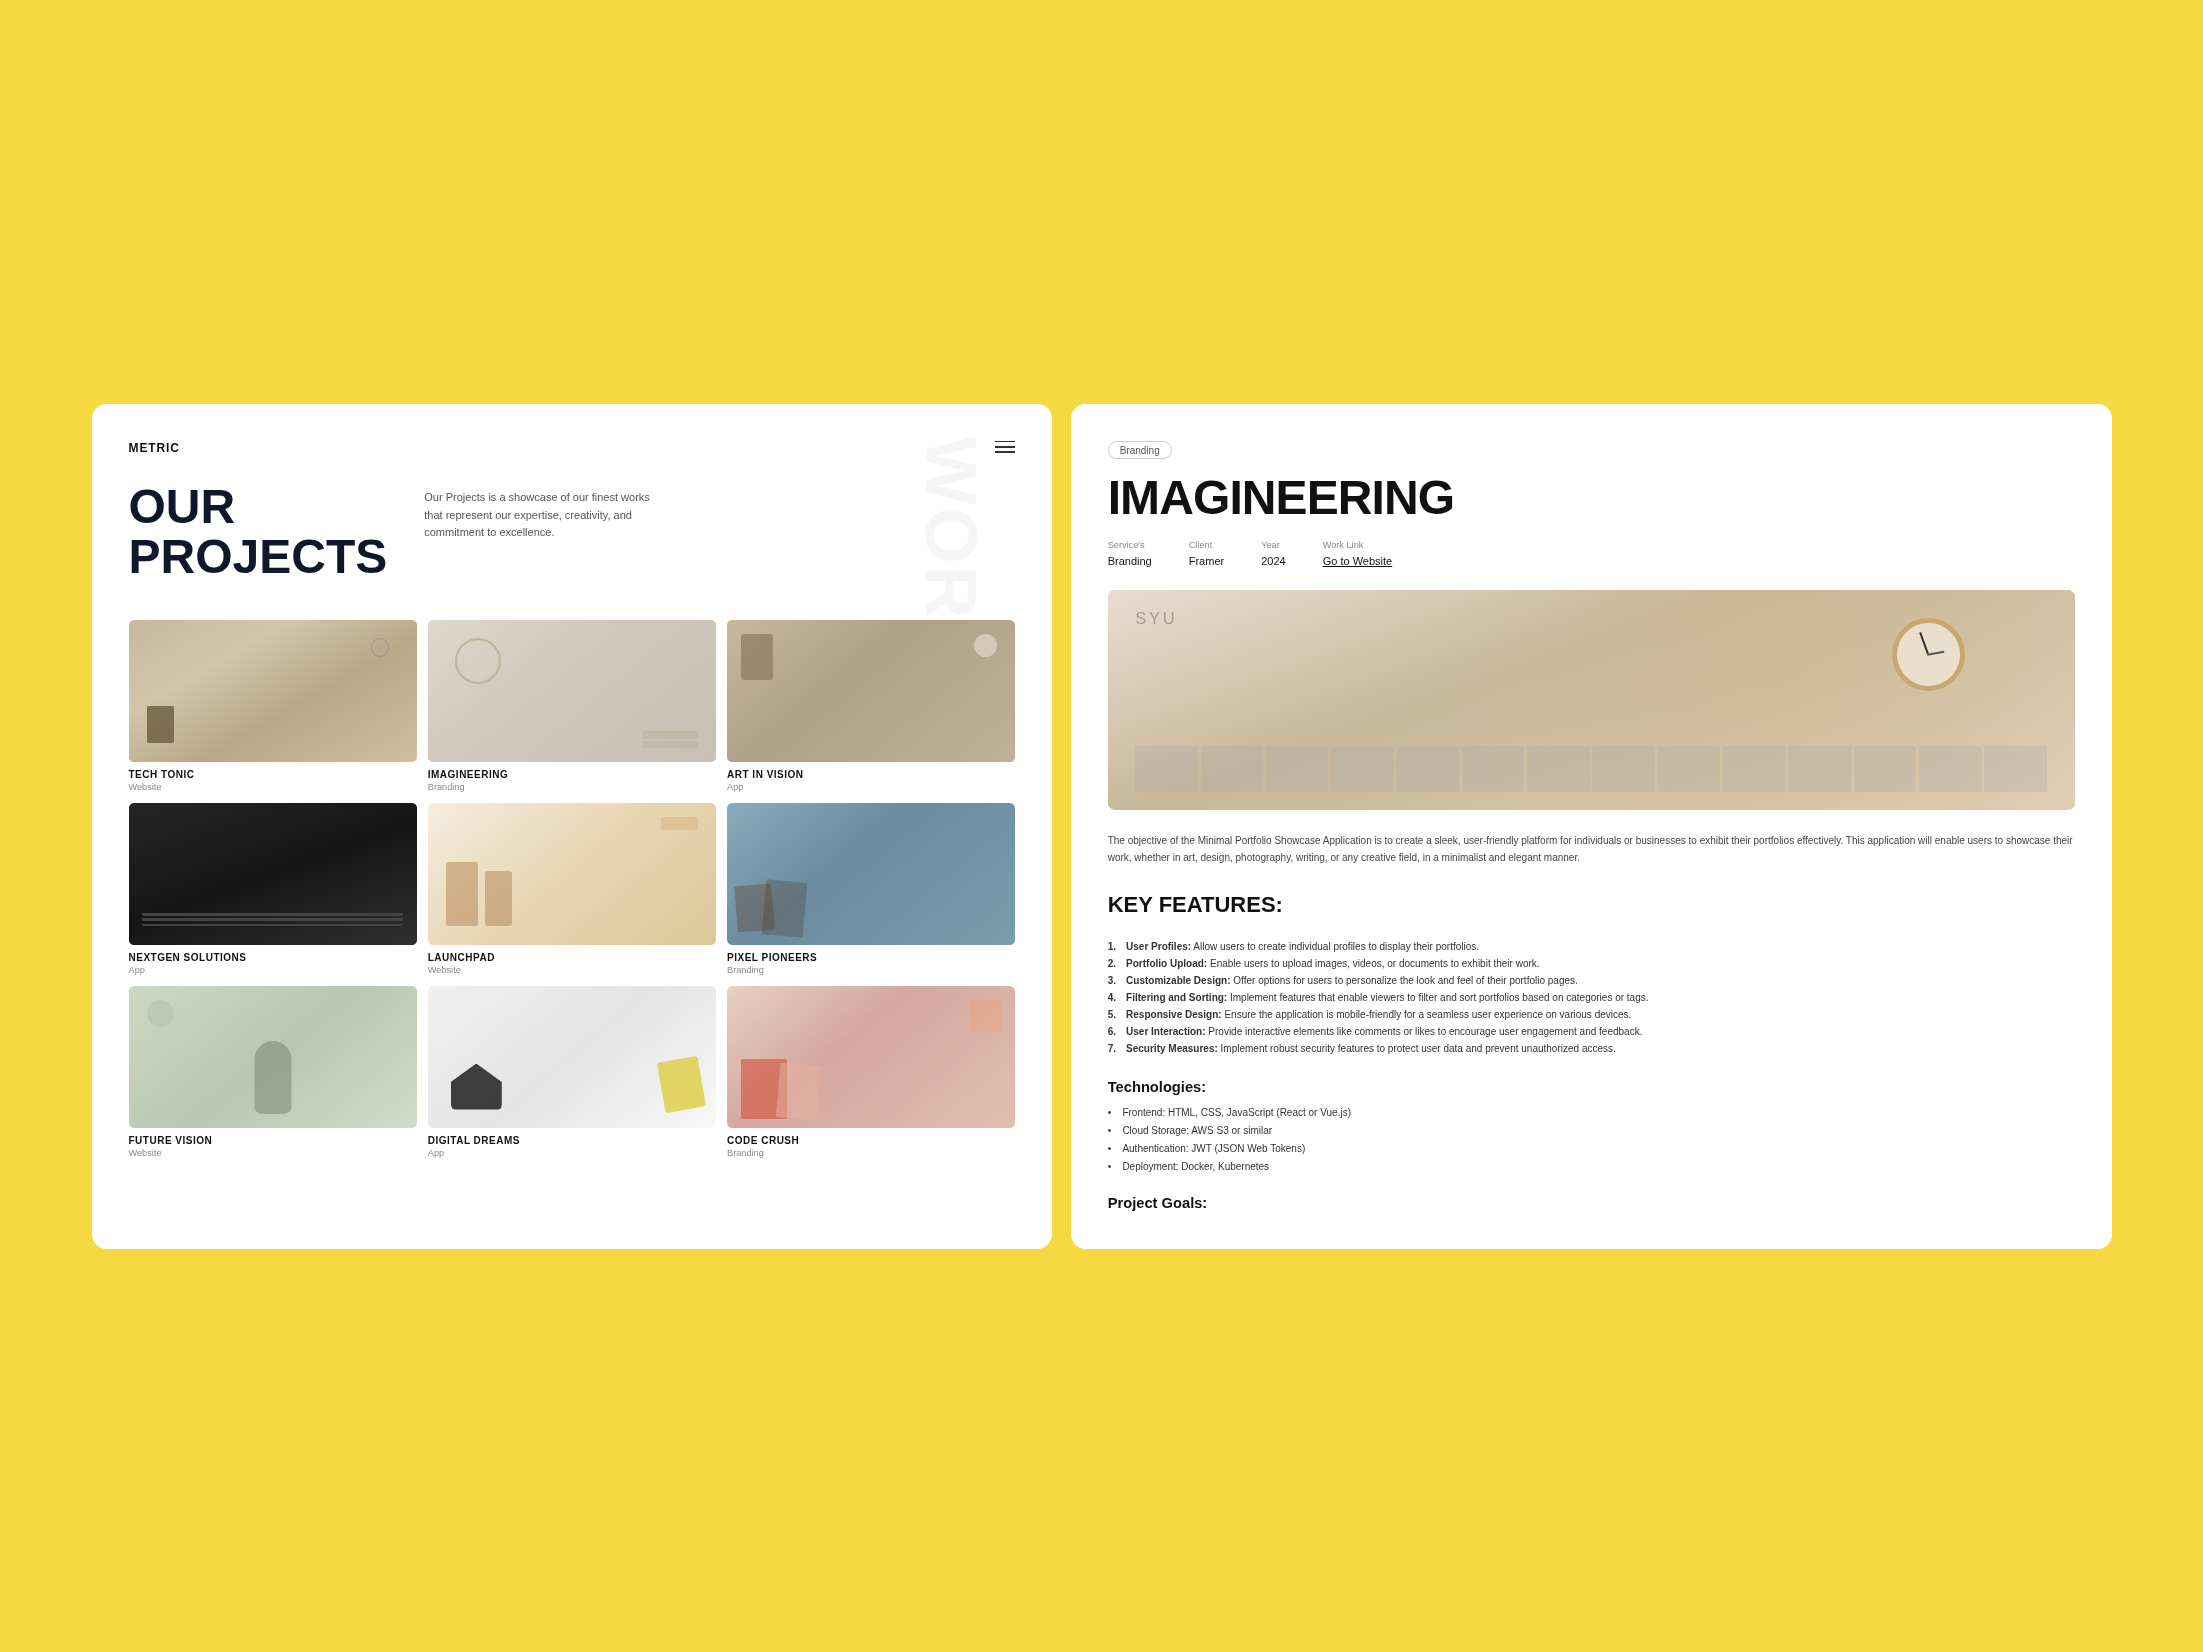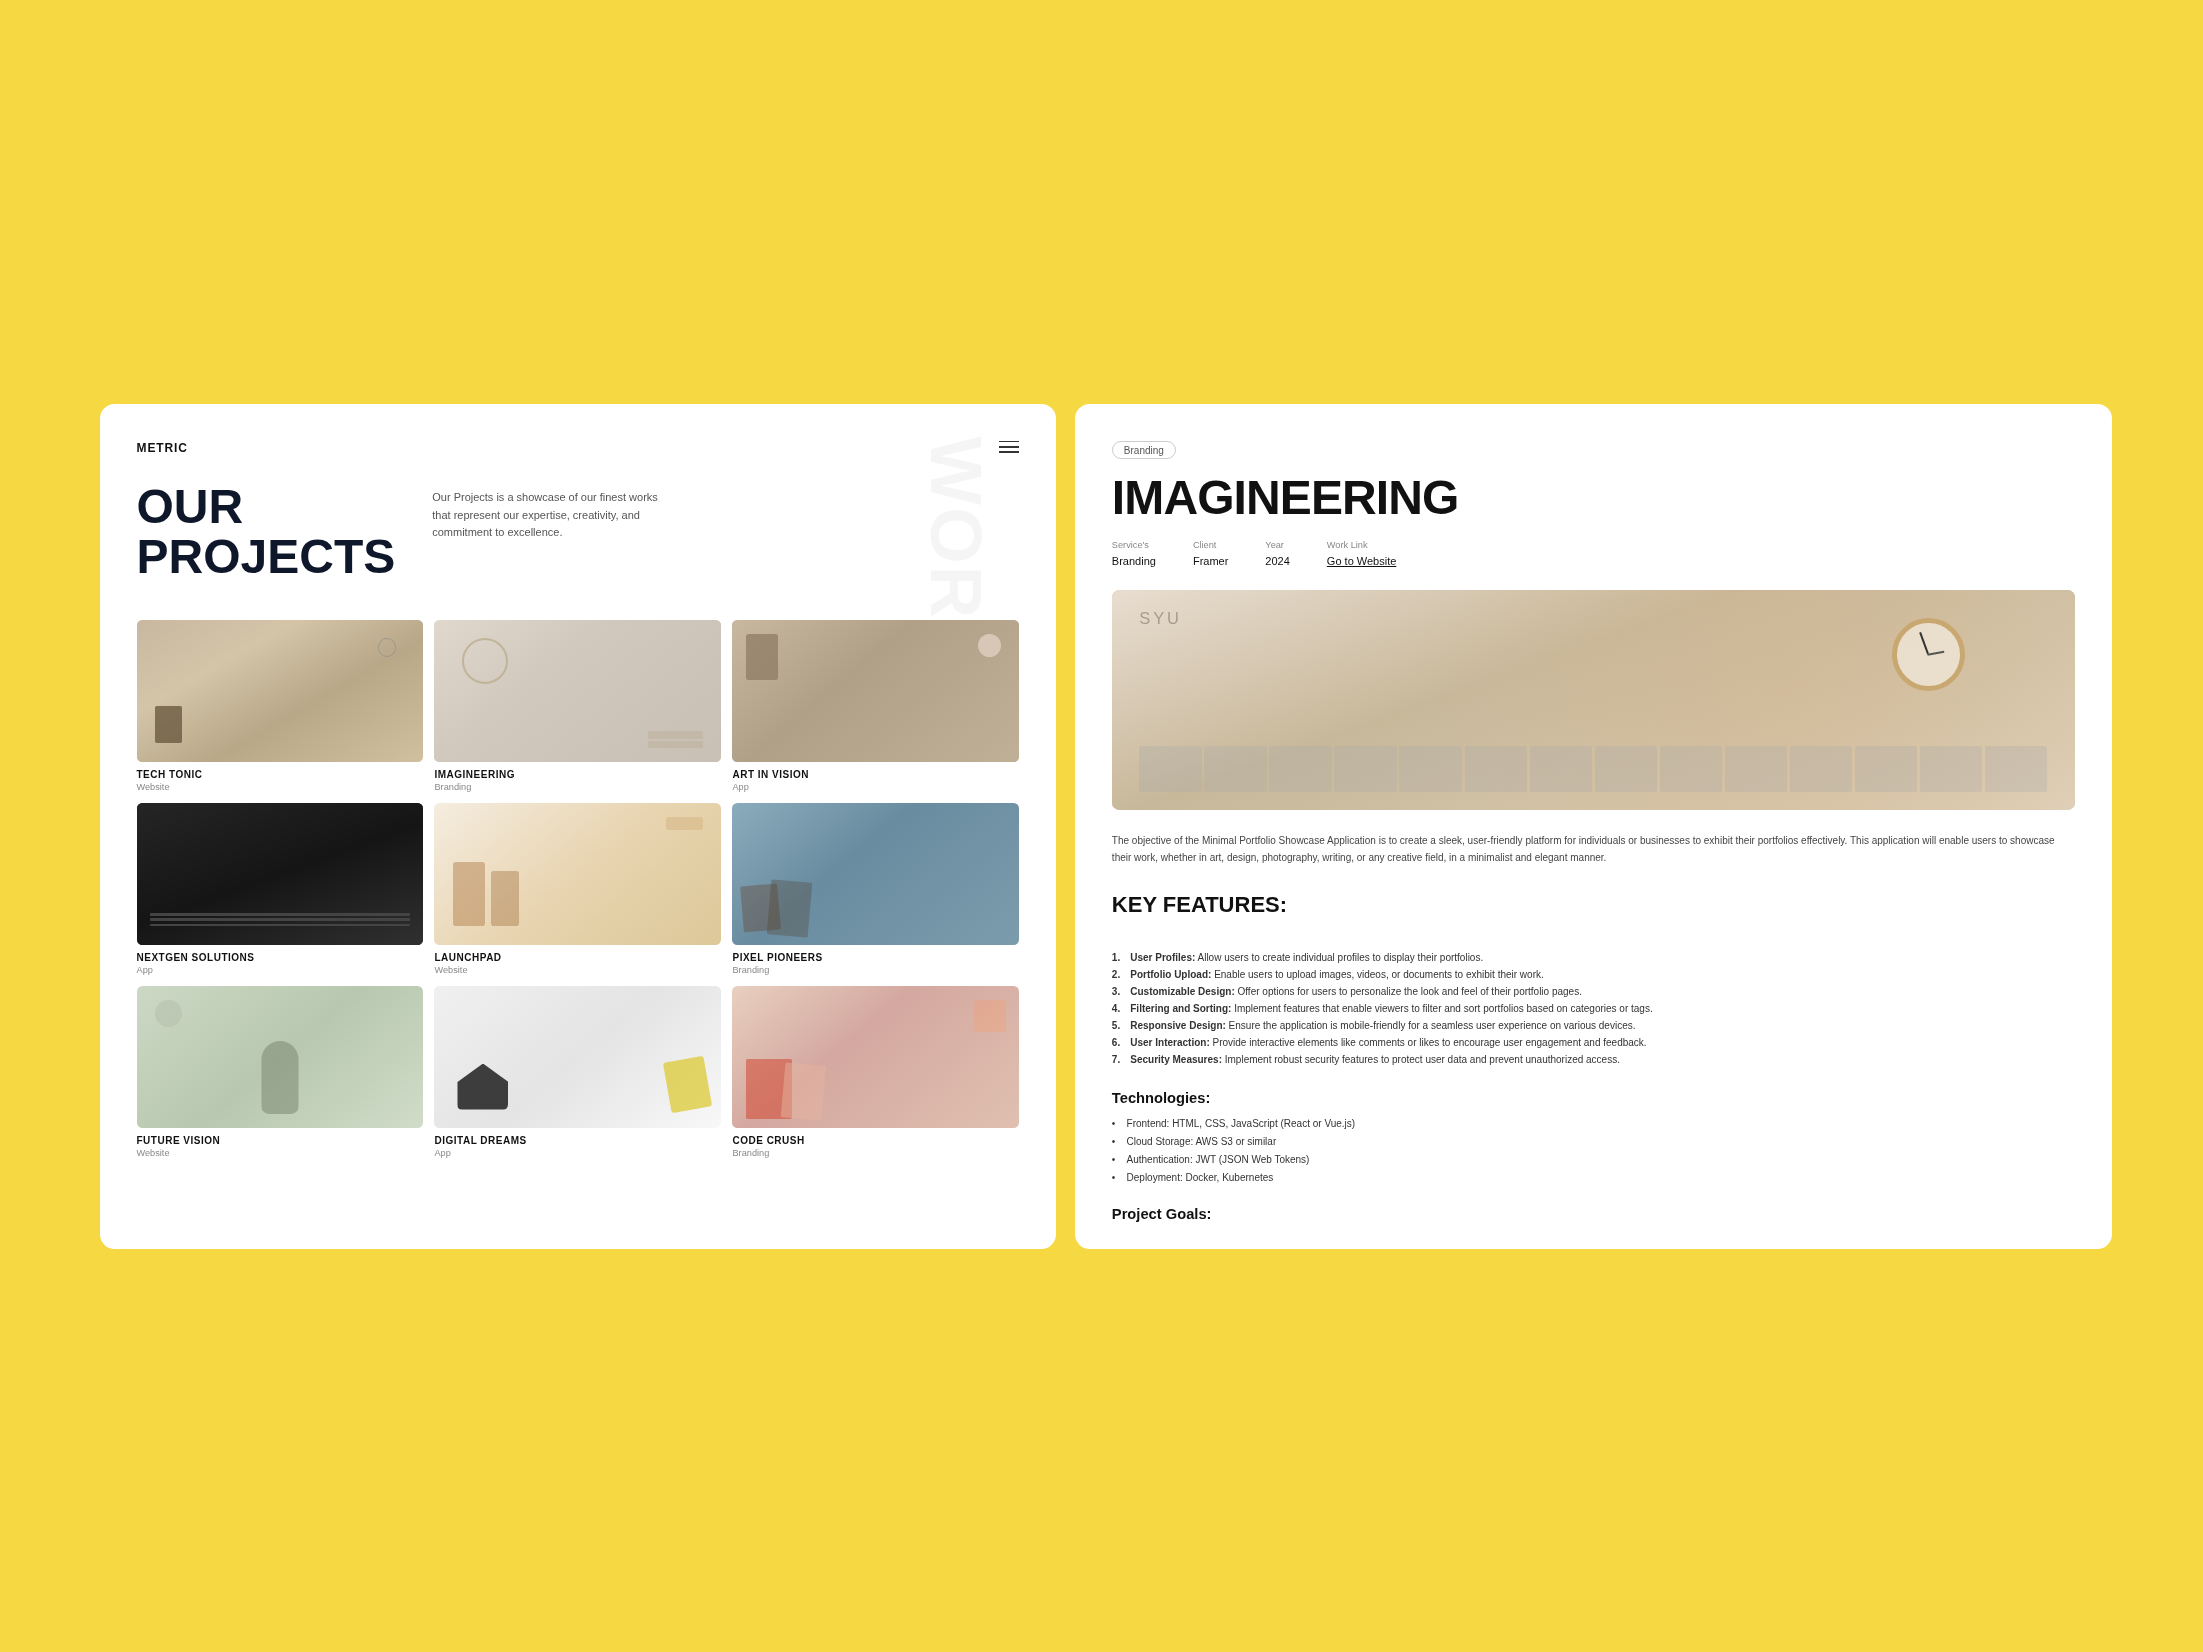--- a/index.html
+++ b/index.html
@@ -27,7 +27,6 @@
       min-height: 826px;
       position: relative;
       overflow: hidden;
-      margin-left: 8px;
     }
     .left-header {
       display: flex;

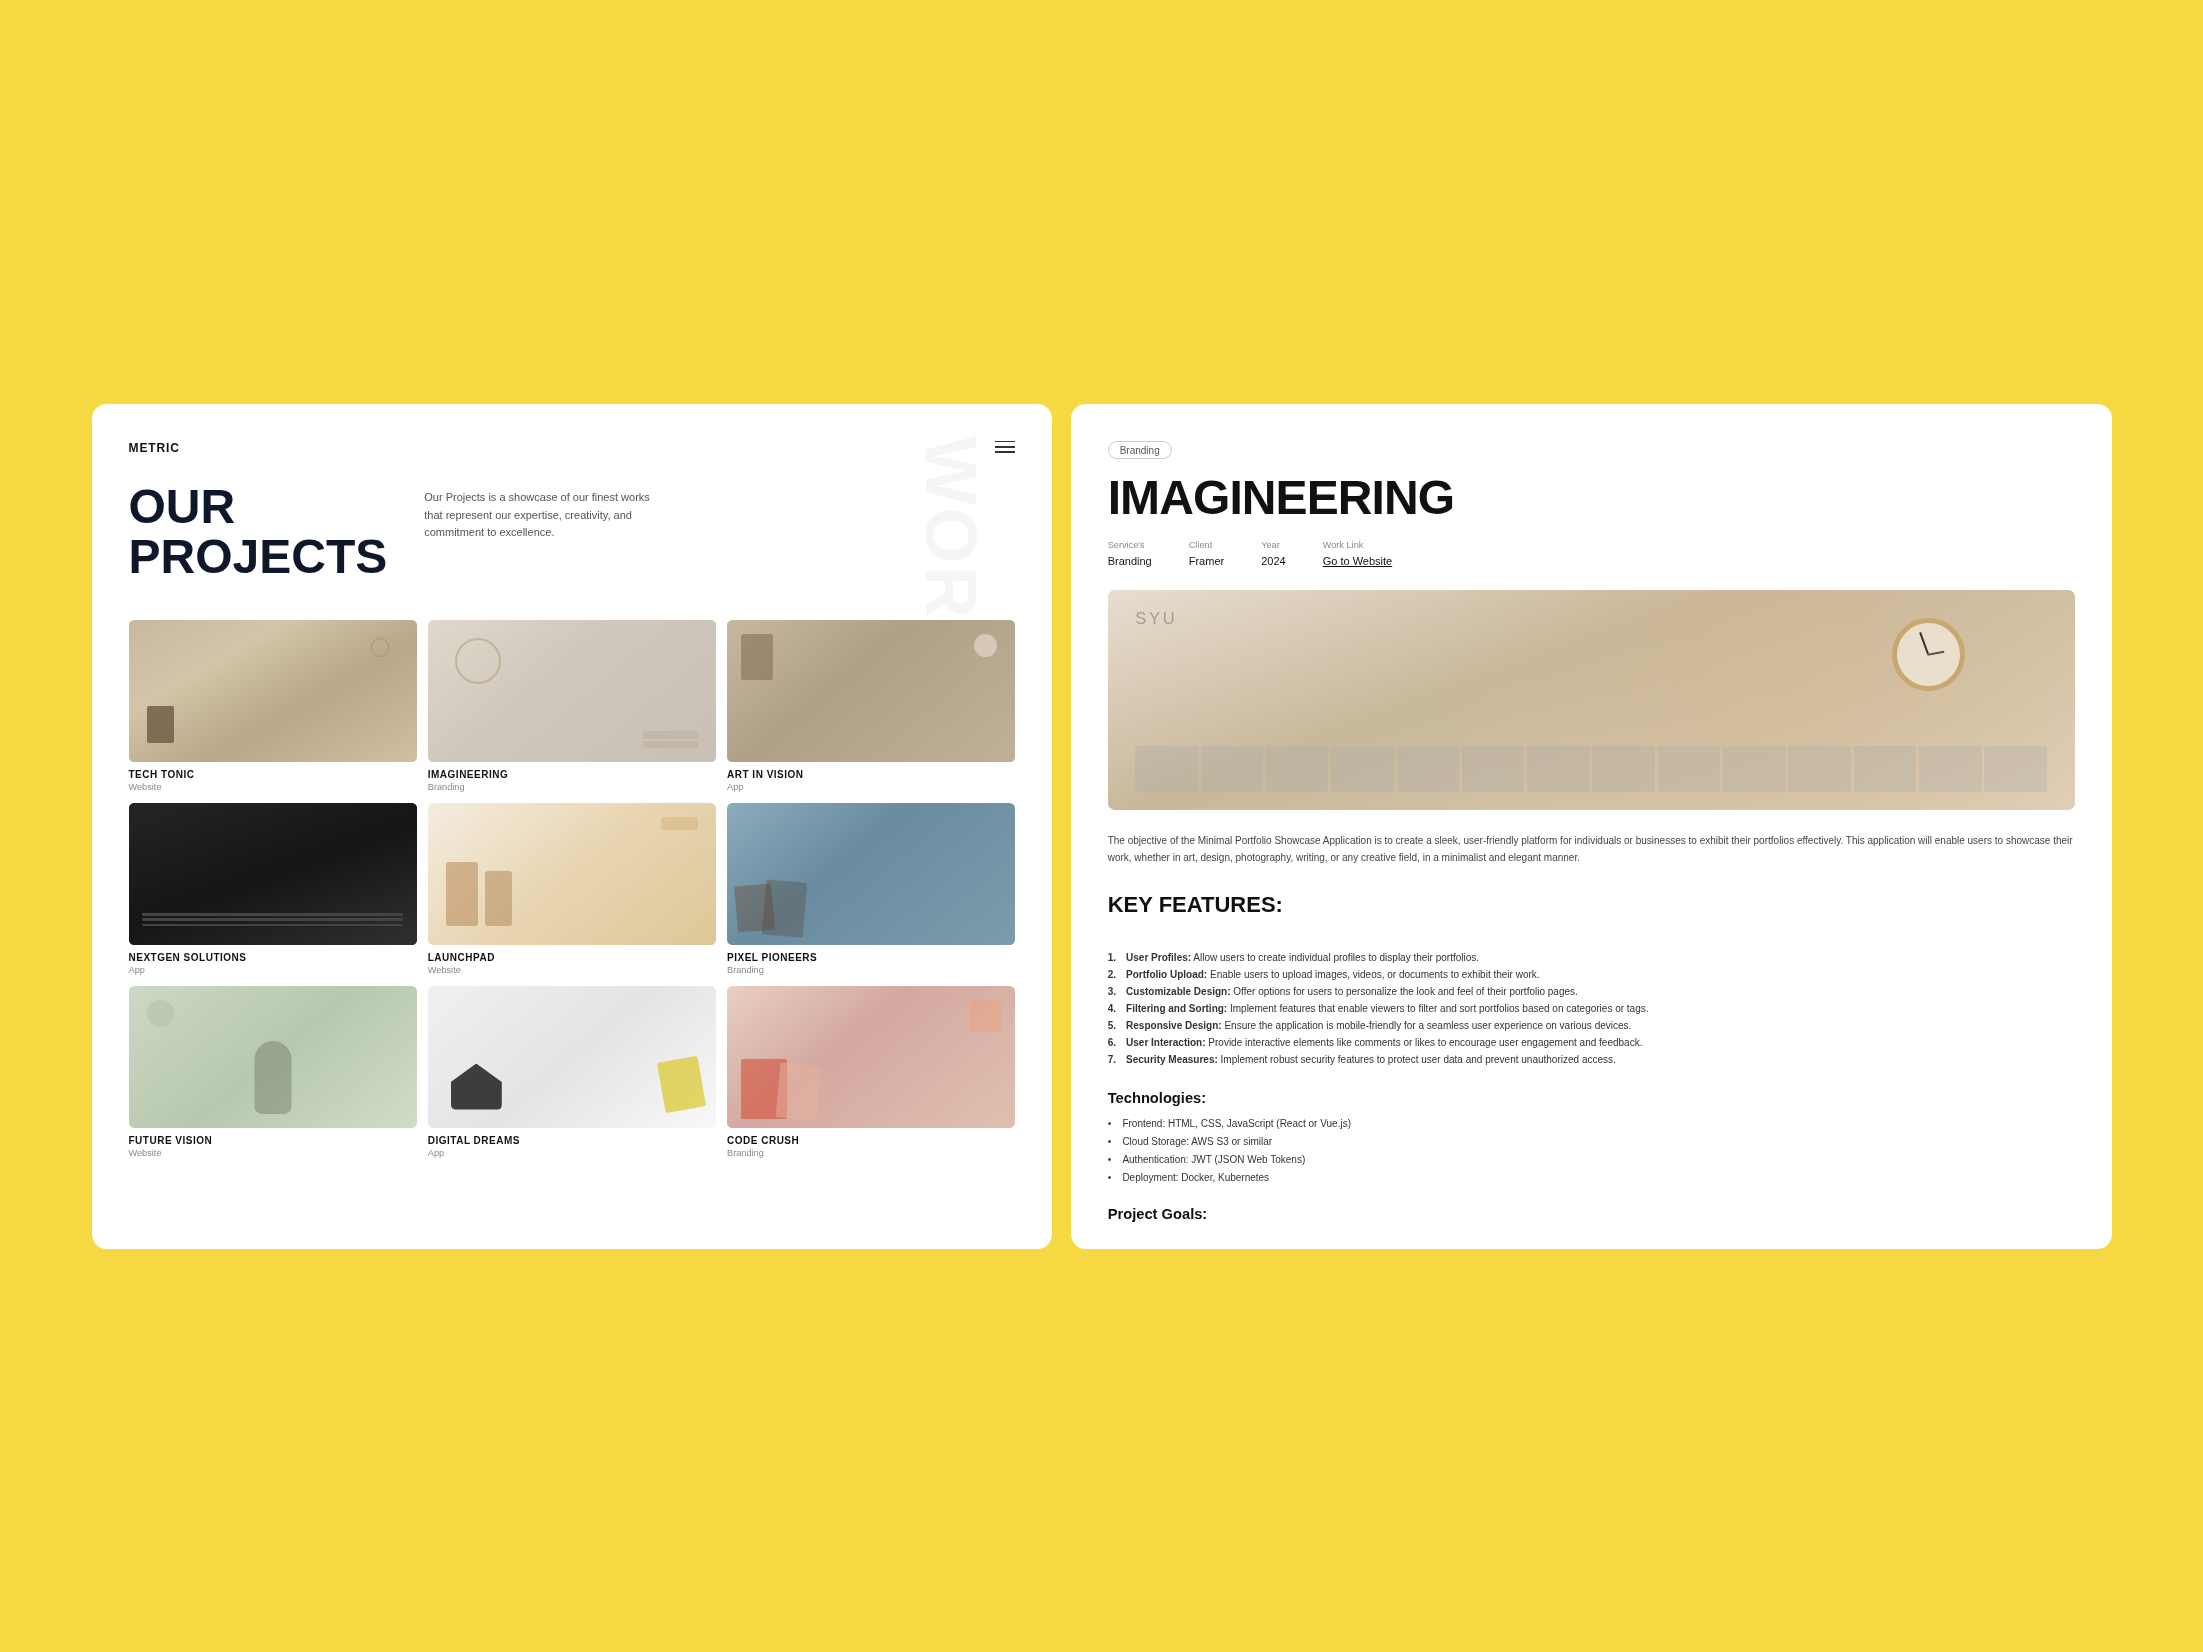--- a/index.html
+++ b/index.html
@@ -197,7 +197,7 @@
       font-size: 22px;
       font-weight: 900;
       color: #111;
-      margin-bottom: 31px;
+      margin-bottom: 20px;
     }
     .section-subheading {
       font-size: 14.7px;

